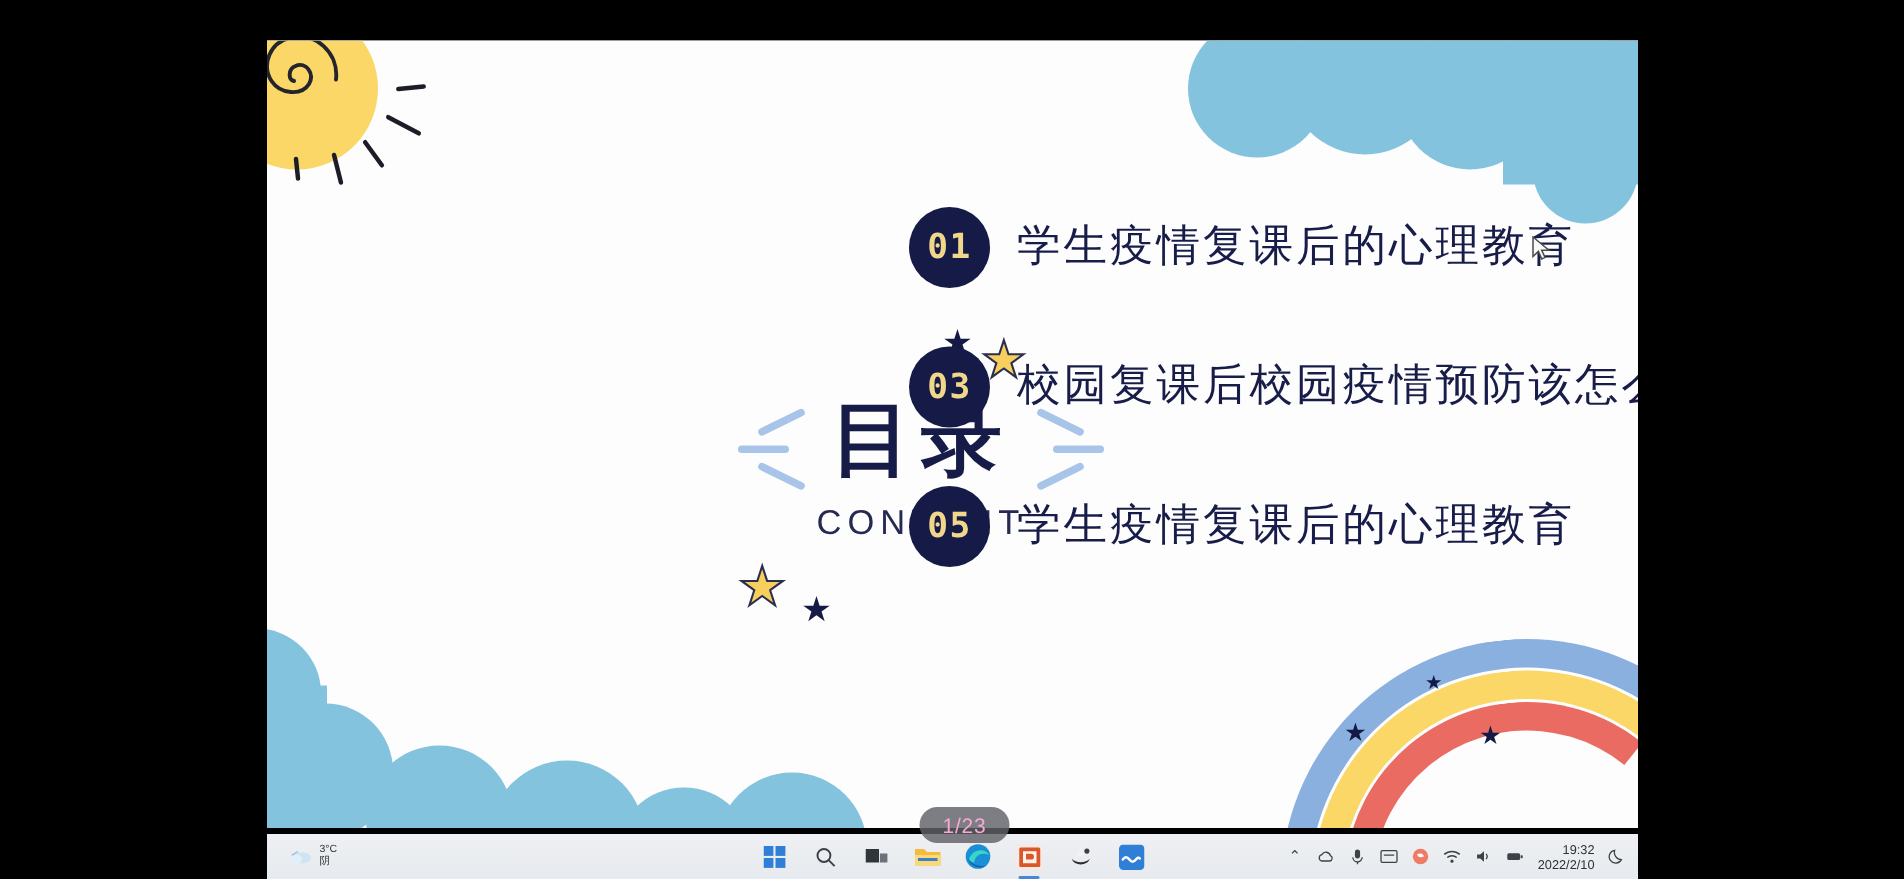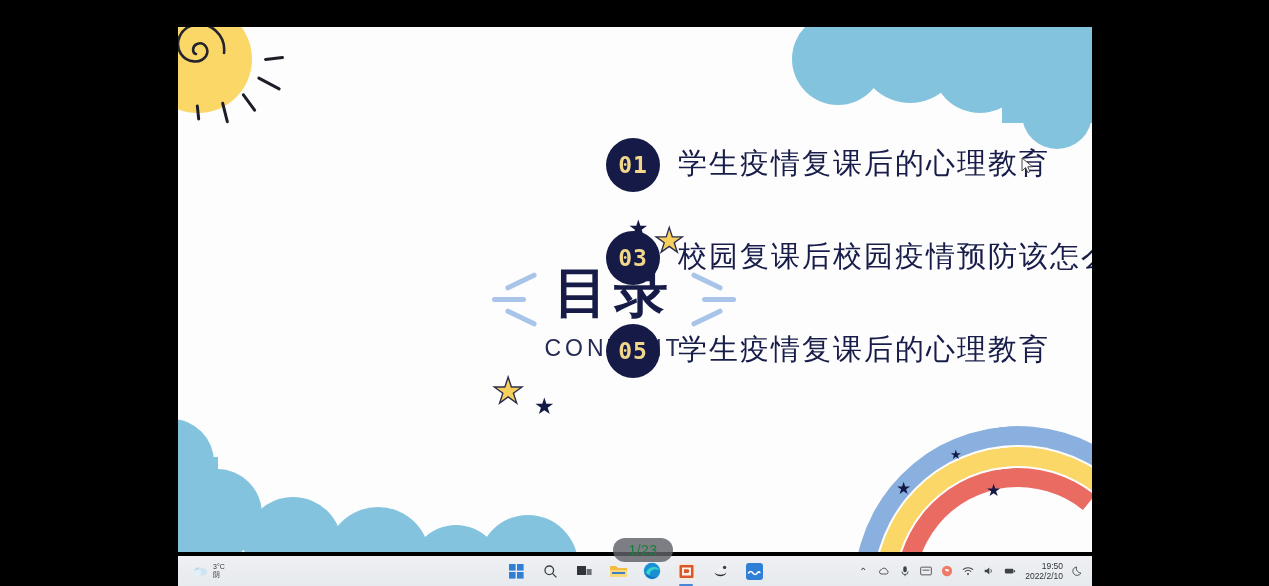--- a/index.html
+++ b/index.html
@@ -41,7 +41,7 @@
 
   
   .page-badge{position:absolute;left:613px;top:538px;min-width:44px;height:24px;padding:0 8px;border-radius:12px;background:rgba(96,98,104,.82);
-              color:#15803d;font-size:14px;display:flex;align-items:center;justify-content:center;letter-spacing:.5px;z-index:6;}
+              color:#f9a8d4;font-size:14px;display:flex;align-items:center;justify-content:center;letter-spacing:.5px;z-index:6;}
 
   
   .taskbar{position:absolute;left:178px;top:556px;width:914px;height:30px;background:linear-gradient(180deg,#eef0f3 0%,#e7eaee 100%);display:flex;align-items:center;}

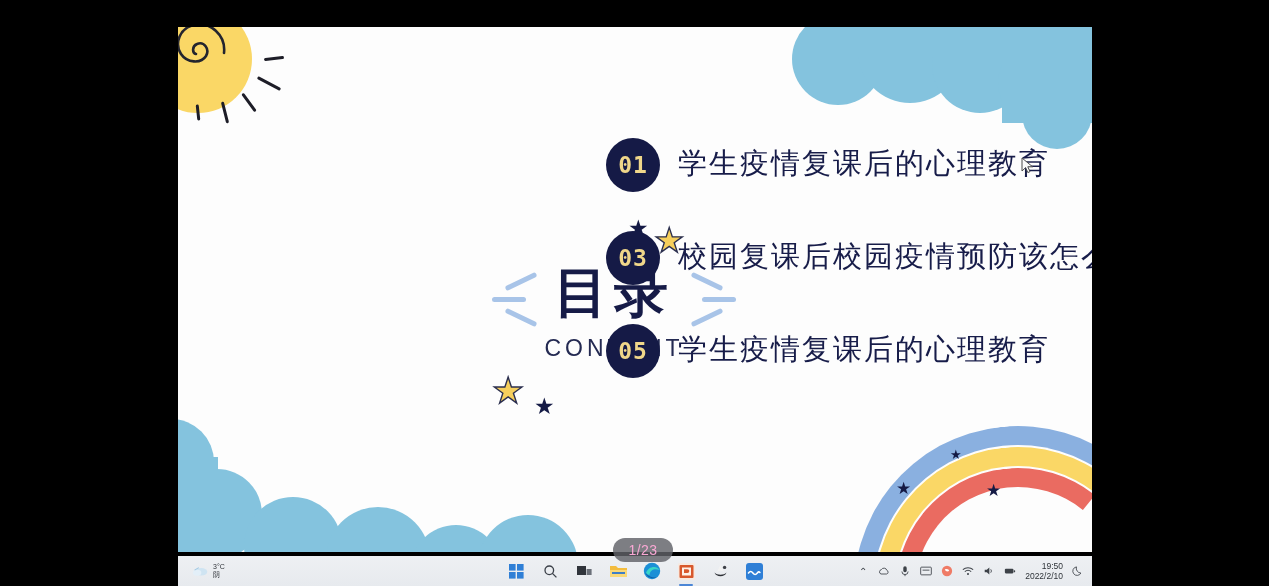--- a/index.html
+++ b/index.html
@@ -256,7 +256,7 @@
         <rect x="11.4" y="5" width="1.6" height="2.4" rx=".6" fill="#3d4248"></rect>
       </svg>
       <div class="clock">
-        <div>19:50</div>
+        <div>19:32</div>
         <div>2022/2/10</div>
       </div>
       <svg class="tray-ico" viewBox="0 0 14 14">

